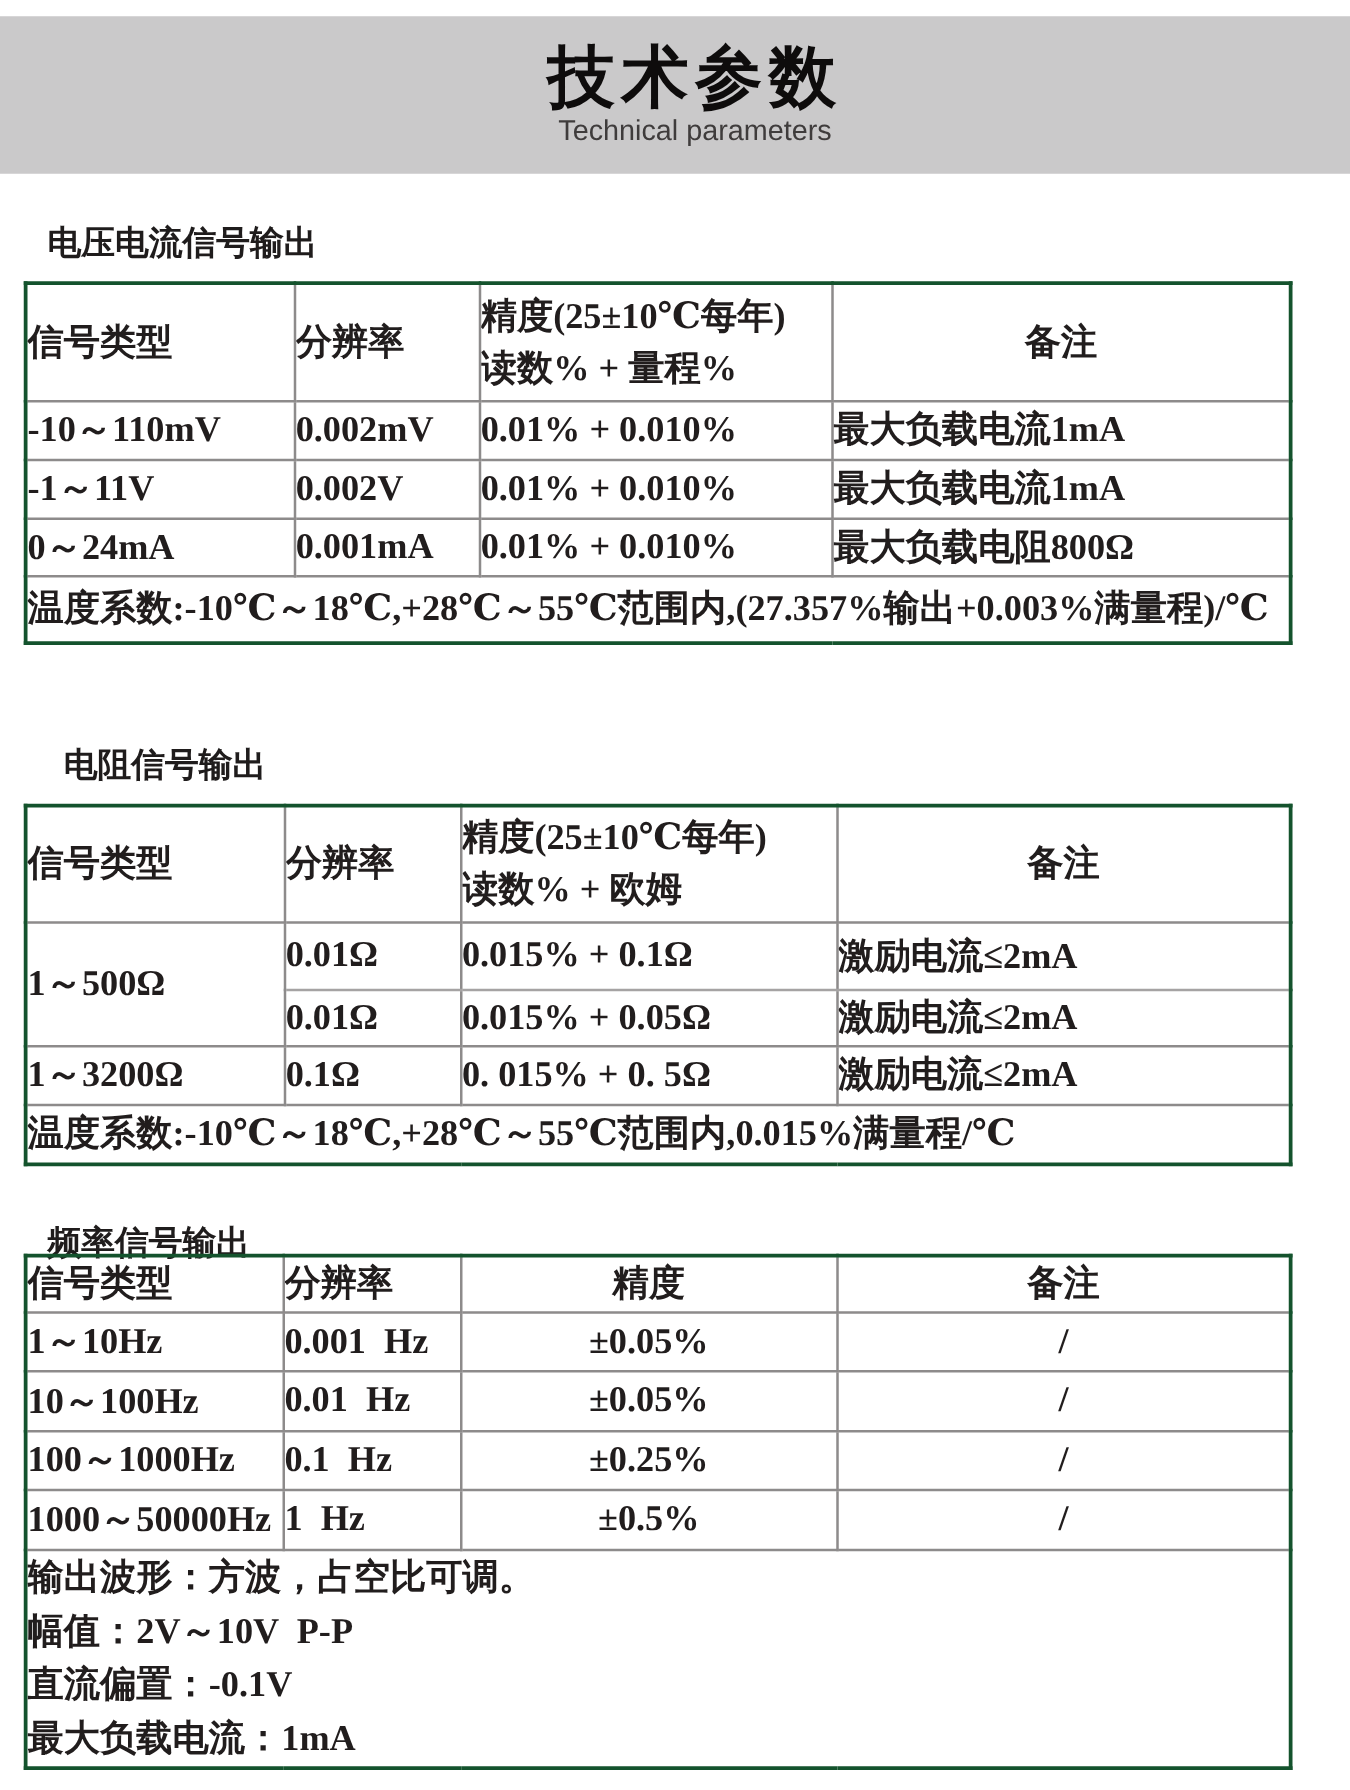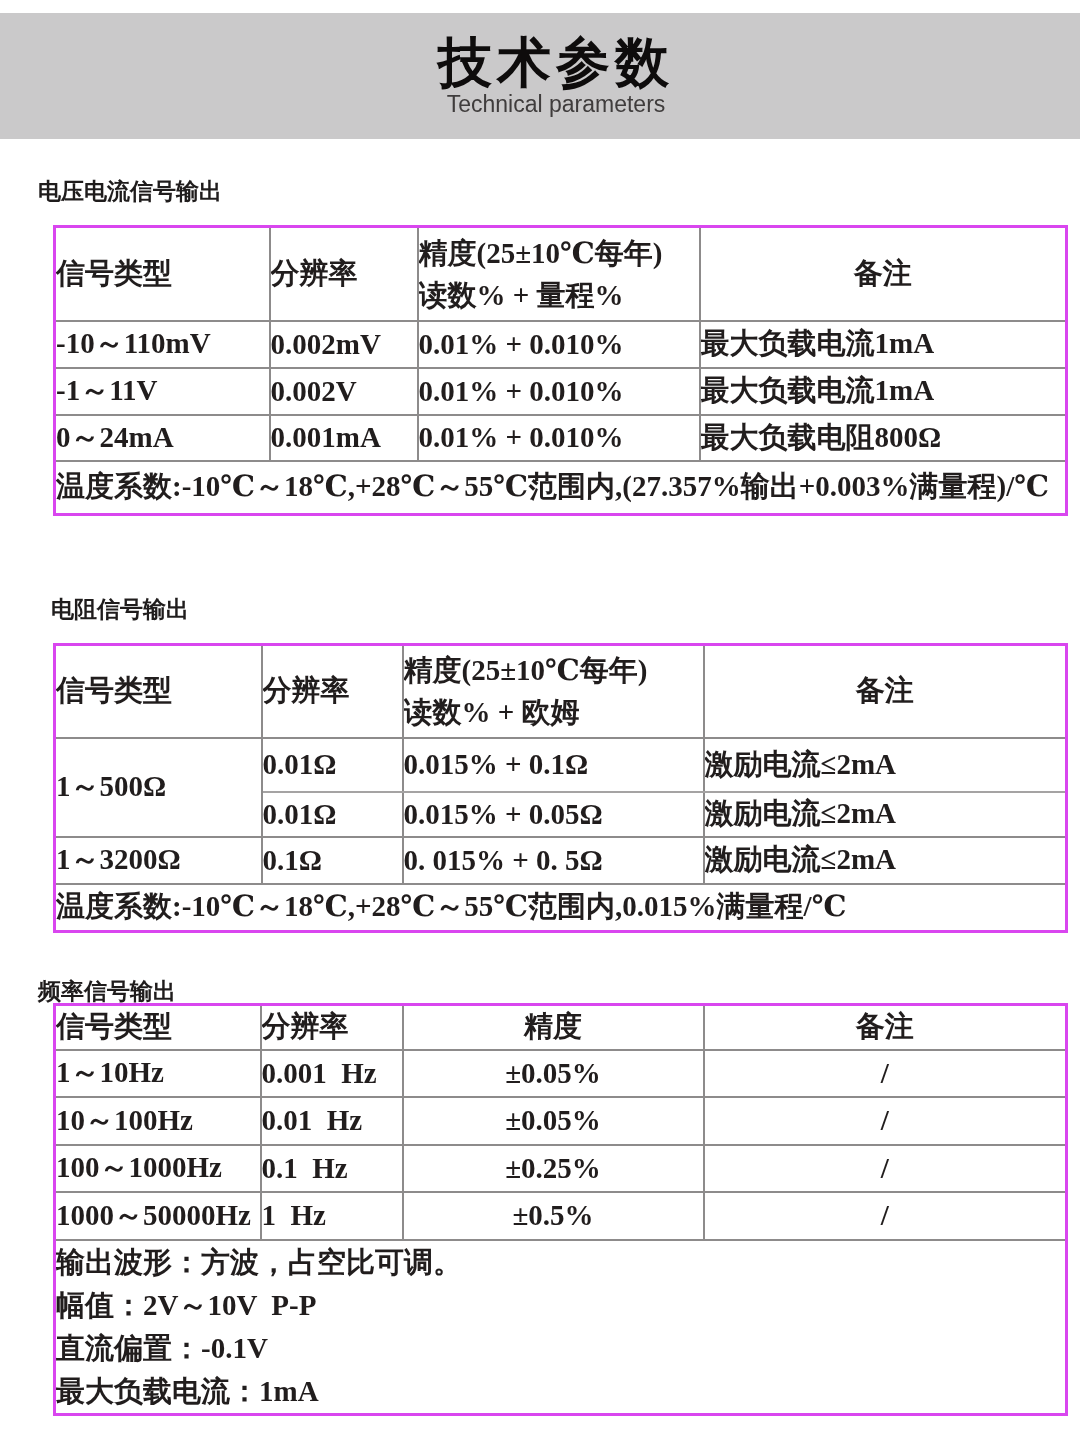--- a/index.html
+++ b/index.html
@@ -24,7 +24,7 @@
   }
   
   .sec{
-    position:absolute;left:38px;font-size:23px;font-weight:bold;
+    position:absolute;left:38px;font-size:27px;font-weight:bold;
     color:#1f1c1c;white-space:pre;
   }
   #sec1{top:176px;}

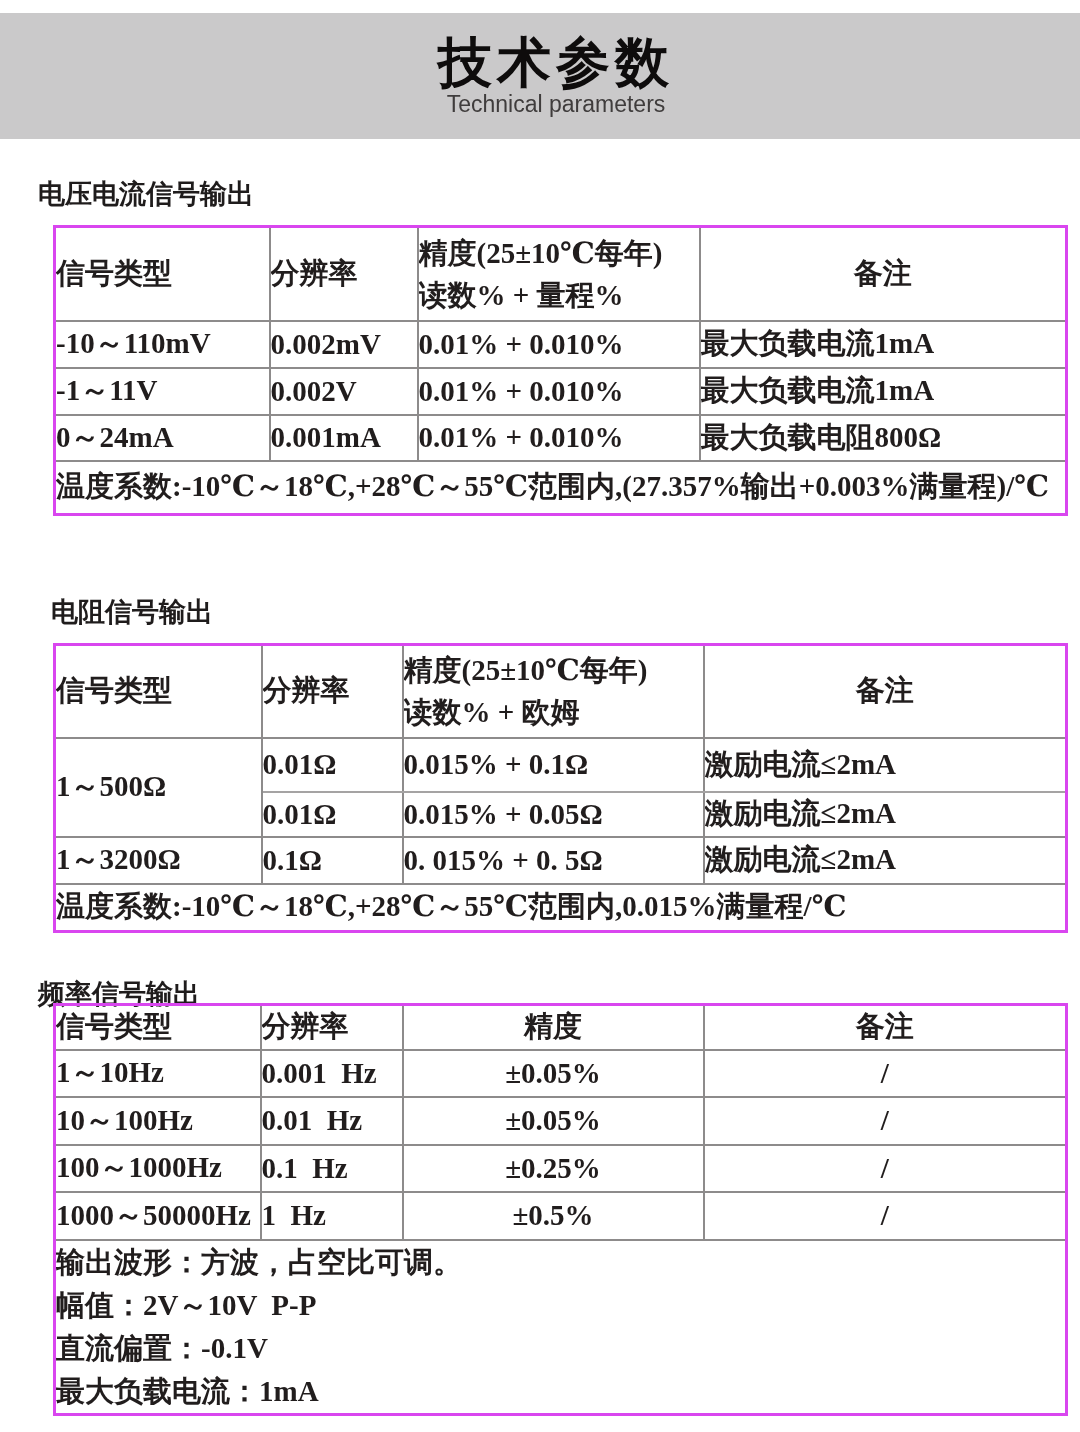--- a/index.html
+++ b/index.html
@@ -32,8 +32,8 @@
   #sec3{top:961px;margin-top:15px;}
   
   table.t{
-    position:absolute;left:53px;border-collapse:collapse;table-layout:fixed;
-    border:3px solid #d946ef;
+    position:absolute;left:19px;border-collapse:collapse;table-layout:fixed;
+    border:3px solid #14532d;
   }
   #t1{top:225px;}
   #t2{top:643px;}

